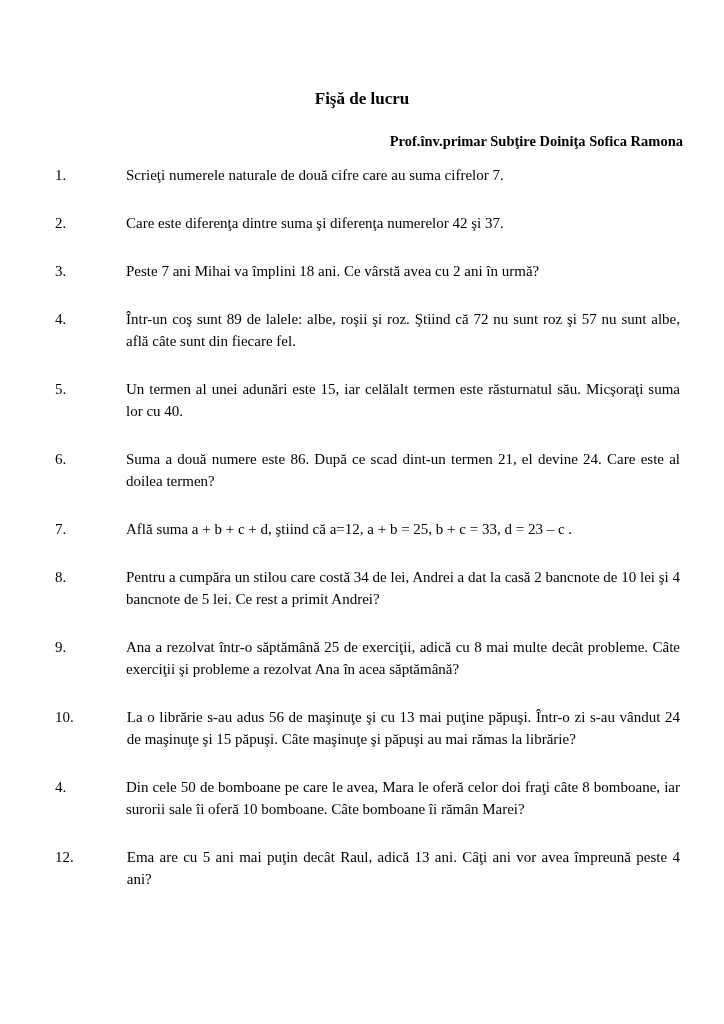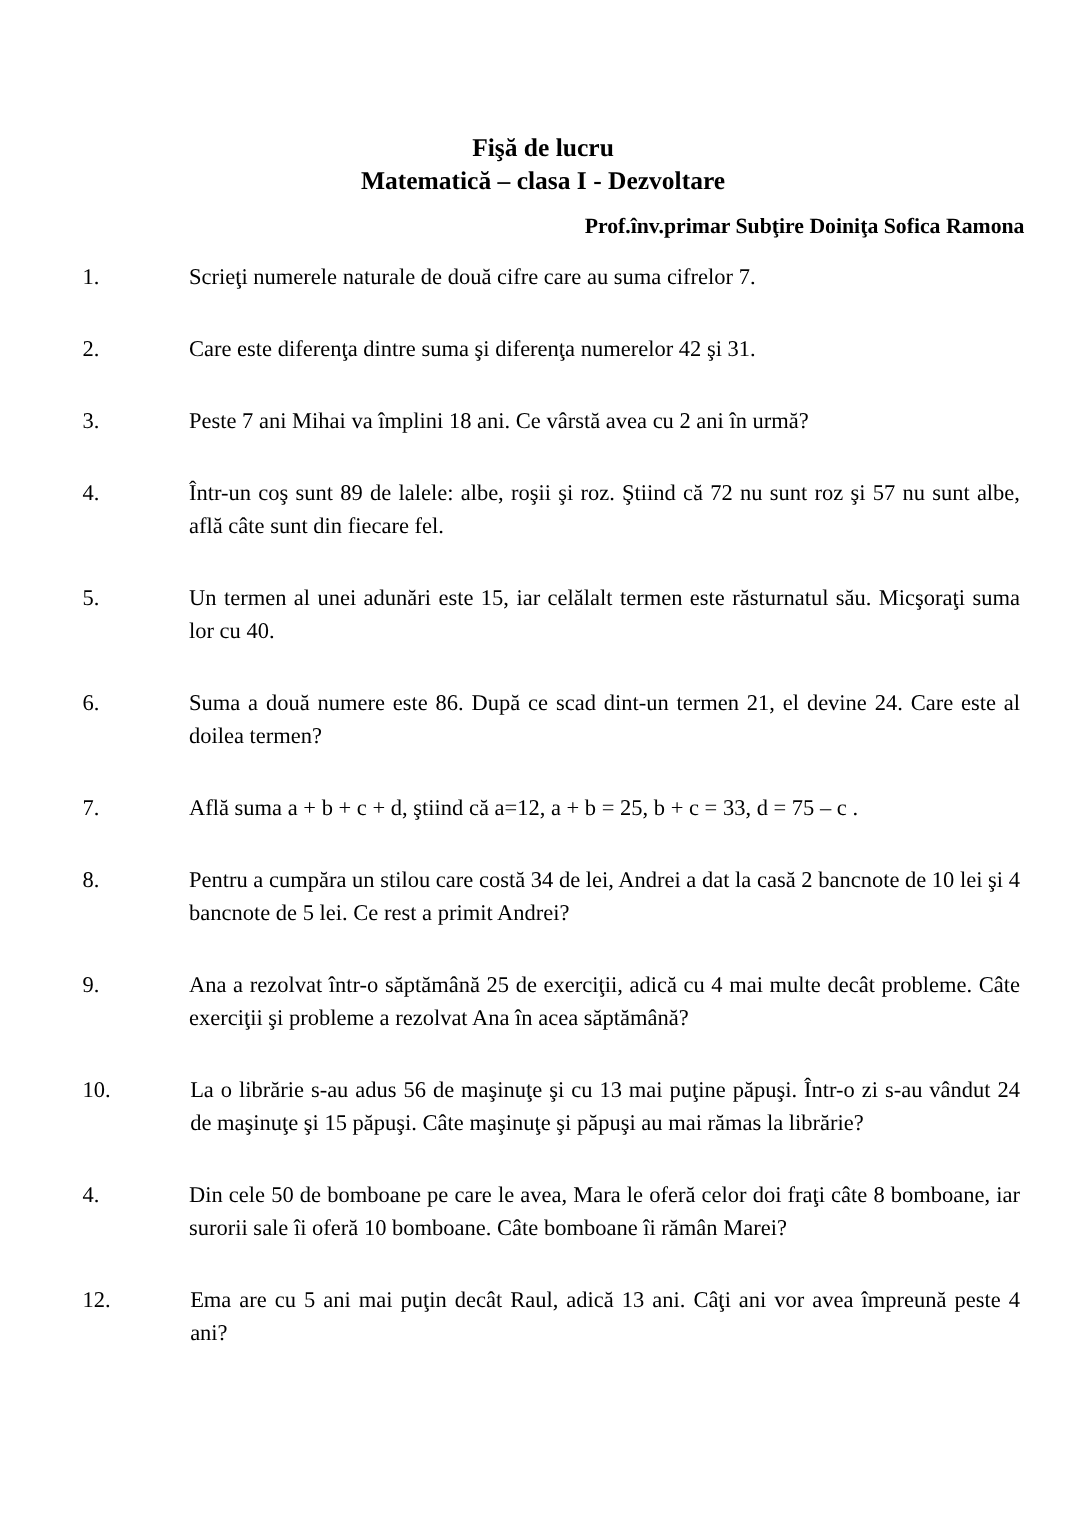--- a/index.html
+++ b/index.html
@@ -67,7 +67,6 @@
   <div class="doc-header">
     <div class="doc-title">
       <div>Fişă de lucru</div>
-      <div>Matematică – clasa I - Dezvoltare</div>
     </div>
     <div class="doc-author">
       <div>Prof.înv.primar Subţire Doiniţa Sofica Ramona</div>

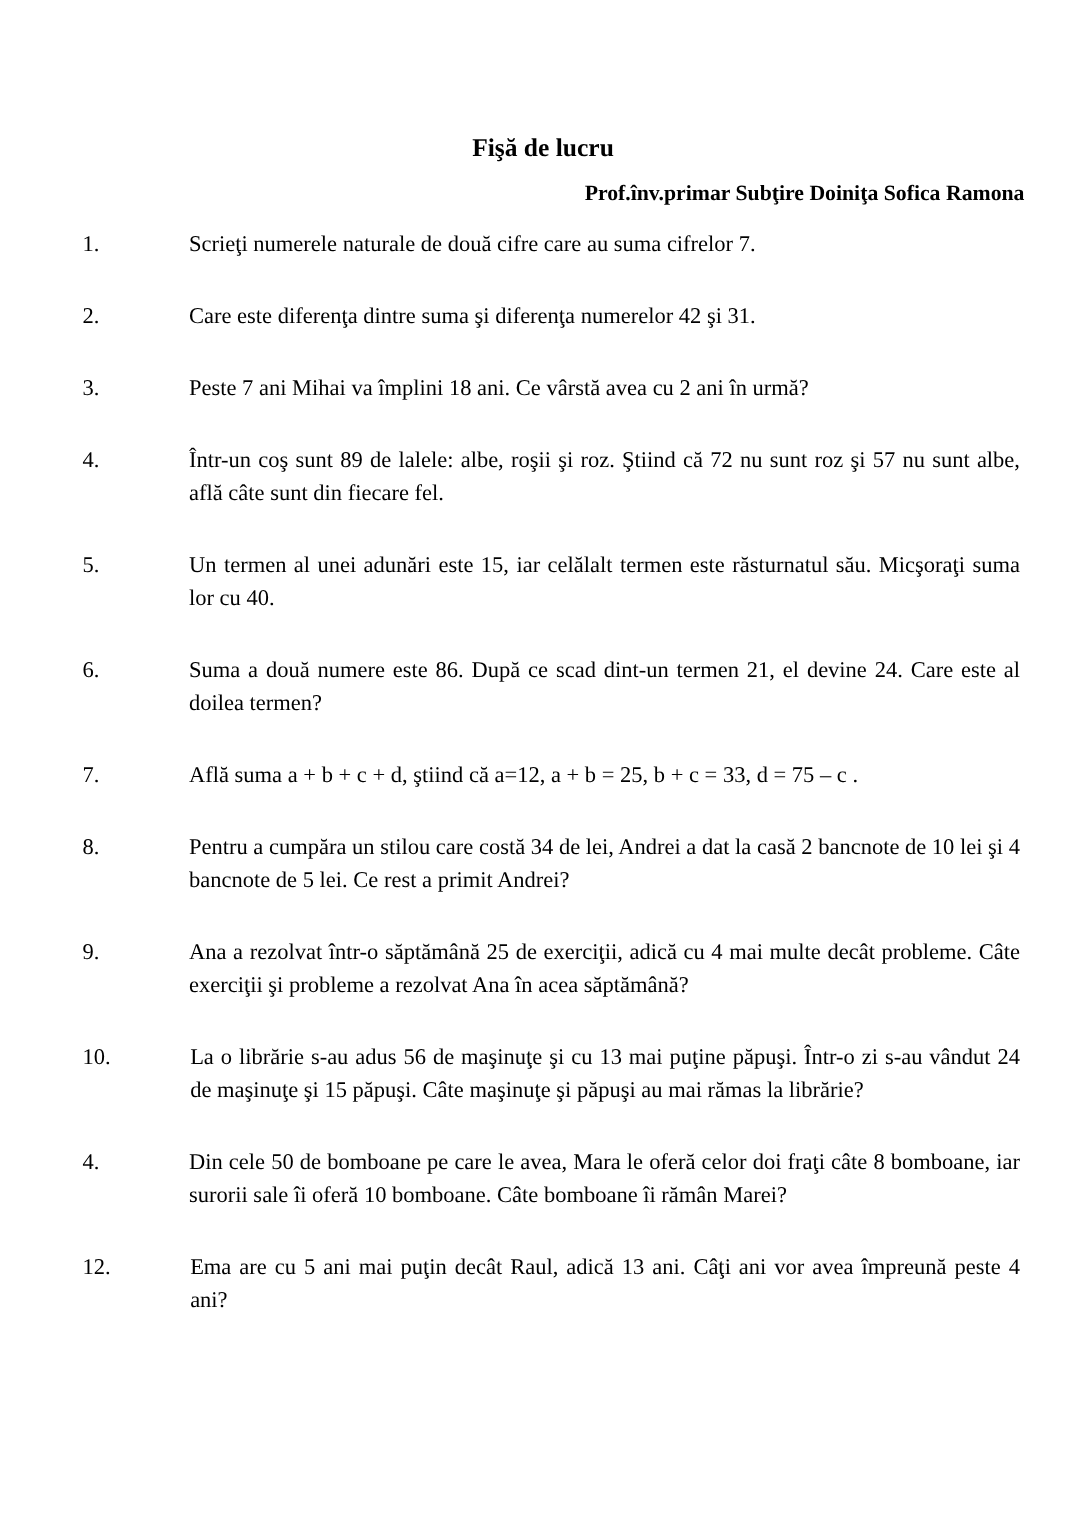--- a/index.html
+++ b/index.html
@@ -27,7 +27,7 @@
     line-height: 22px;
   }
   .doc-author {
-    margin-top: 10px;
+    margin-top: 22px;
     padding-right: 41px;
     text-align: right;
     font-weight: bold;

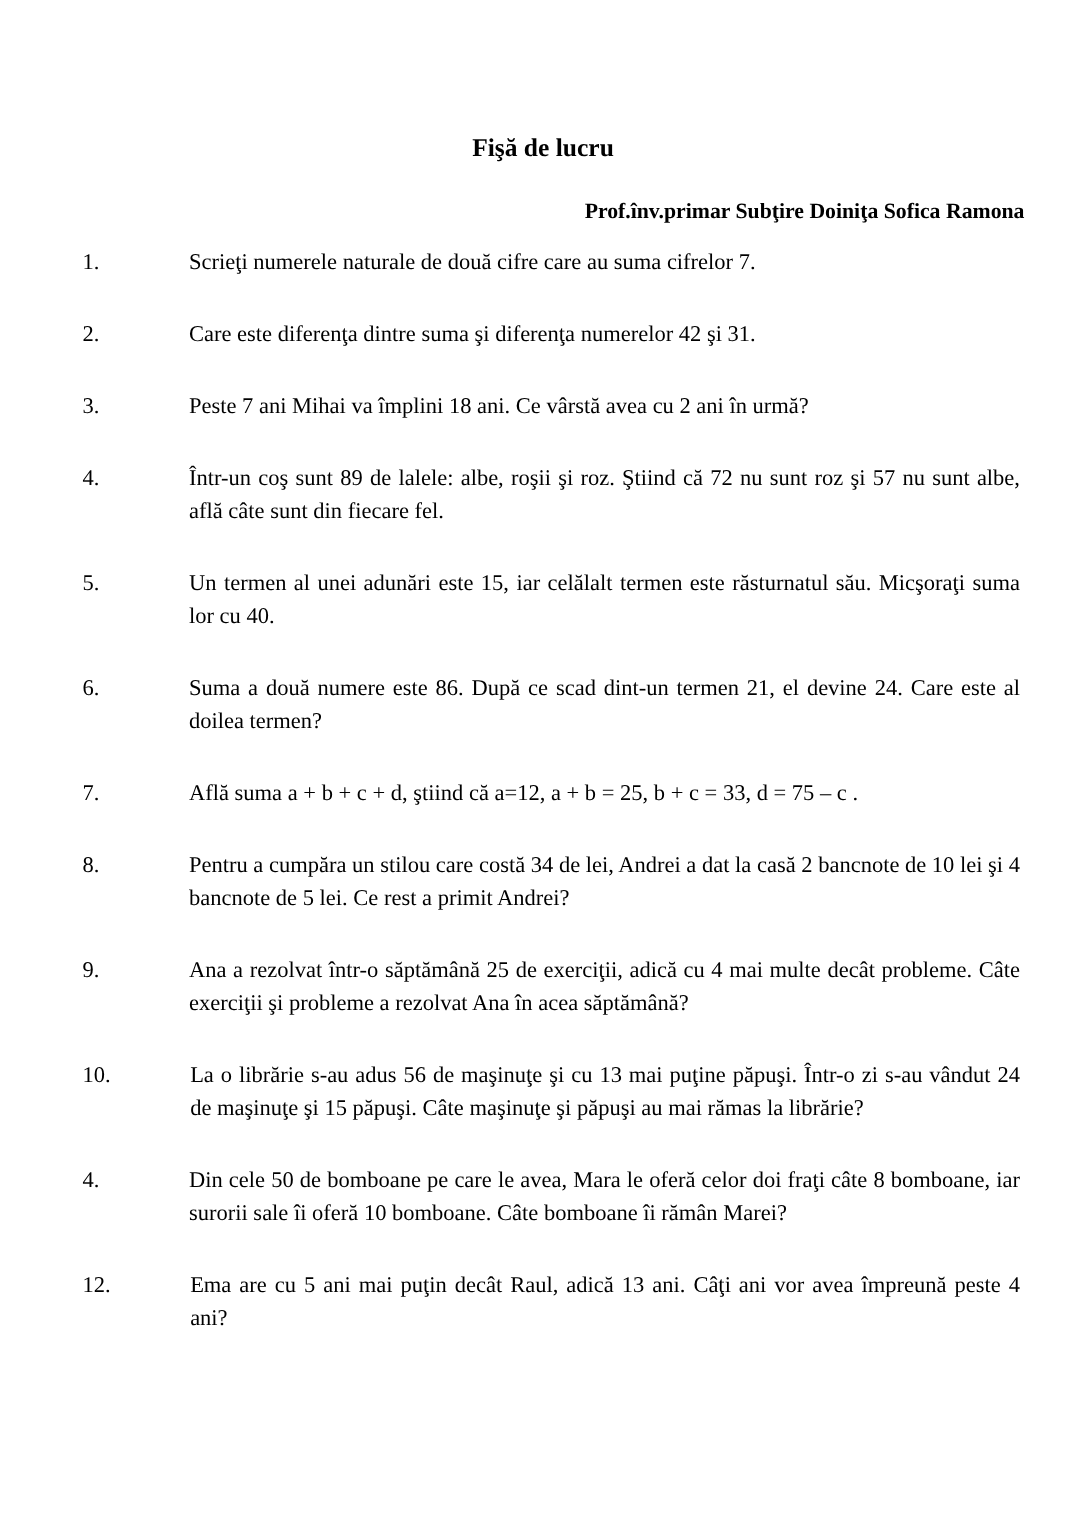--- a/index.html
+++ b/index.html
@@ -82,7 +82,7 @@
 
     <div class="problem">
       <span class="num">2.</span>
-      <div class="text">Care este diferenţa dintre suma şi diferenţa numerelor 42 şi 31.</div>
+      <div class="text">Care este diferenţa dintre suma şi diferenţa numerelor 42 şi 37.</div>
     </div>
 
     <div class="problem">

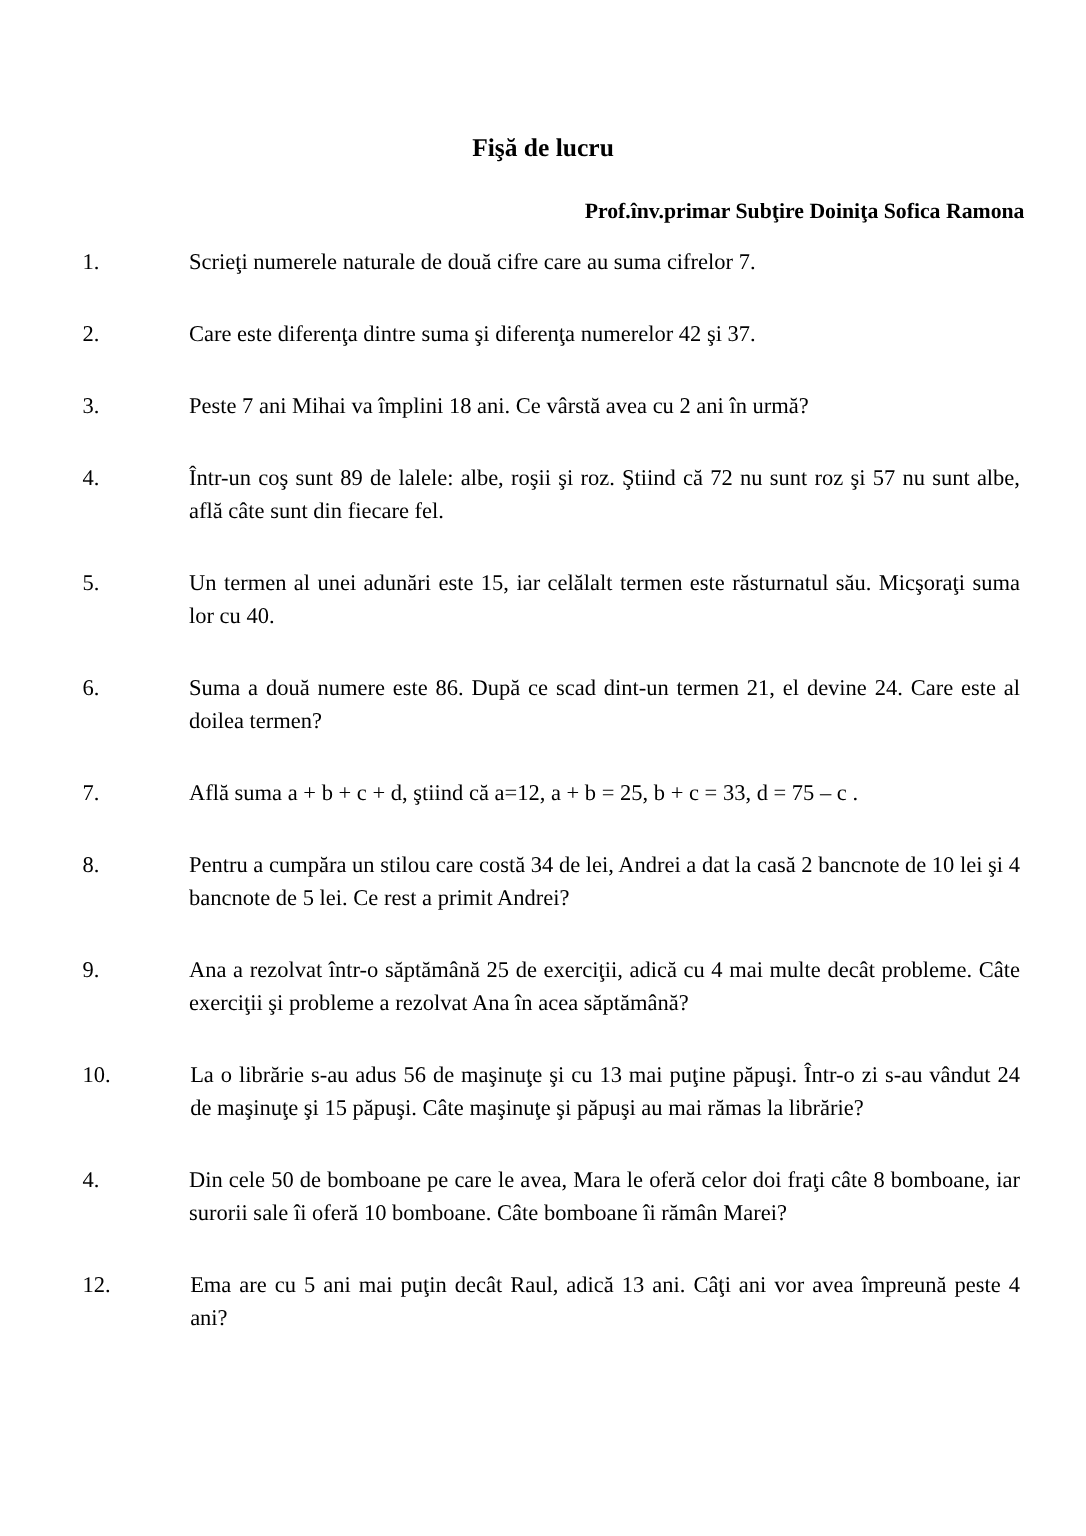--- a/index.html
+++ b/index.html
@@ -107,7 +107,7 @@
 
     <div class="problem">
       <span class="num">7.</span>
-      <div class="text">Află suma a + b + c + d, ştiind că a=12, a + b = 25, b + c = 33, d = 75 – c .</div>
+      <div class="text">Află suma a + b + c + d, ştiind că a=12, a + b = 25, b + c = 33, d = 23 – c .</div>
     </div>
 
     <div class="problem">

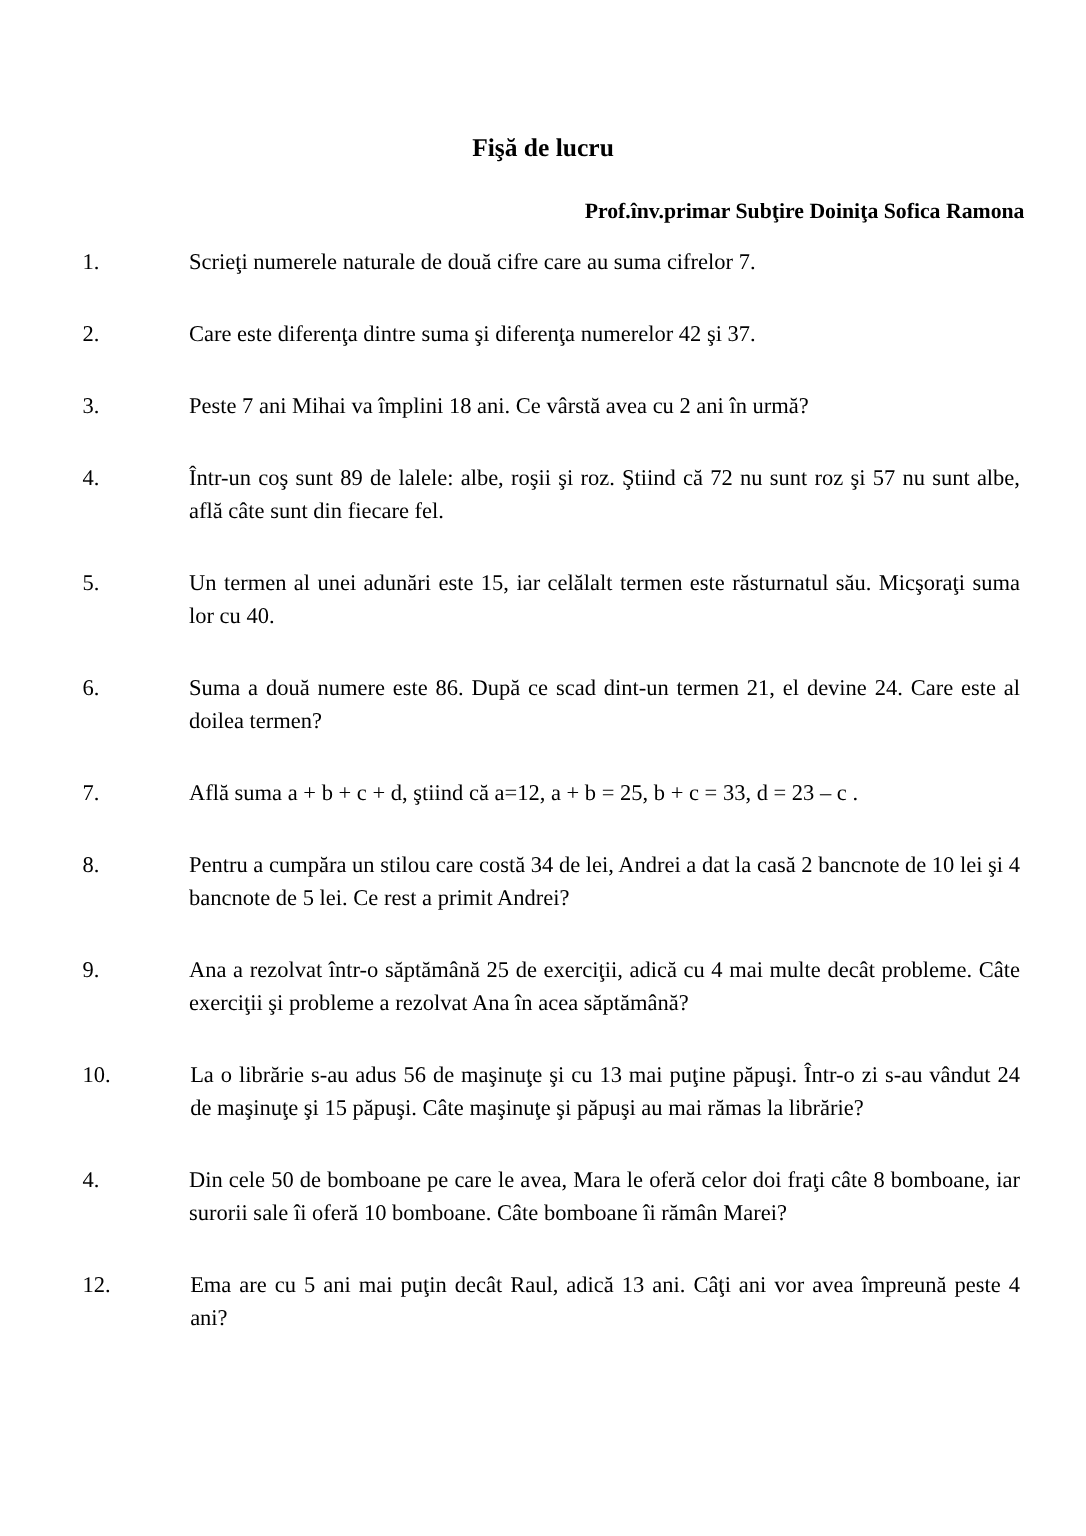--- a/index.html
+++ b/index.html
@@ -117,7 +117,7 @@
 
     <div class="problem">
       <span class="num">9.</span>
-      <div class="text">Ana a rezolvat într-o săptămână 25 de exerciţii, adică cu 4 mai multe decât probleme. Câte exerciţii şi probleme a rezolvat Ana în acea săptămână?</div>
+      <div class="text">Ana a rezolvat într-o săptămână 25 de exerciţii, adică cu 8 mai multe decât probleme. Câte exerciţii şi probleme a rezolvat Ana în acea săptămână?</div>
     </div>
 
     <div class="problem">

